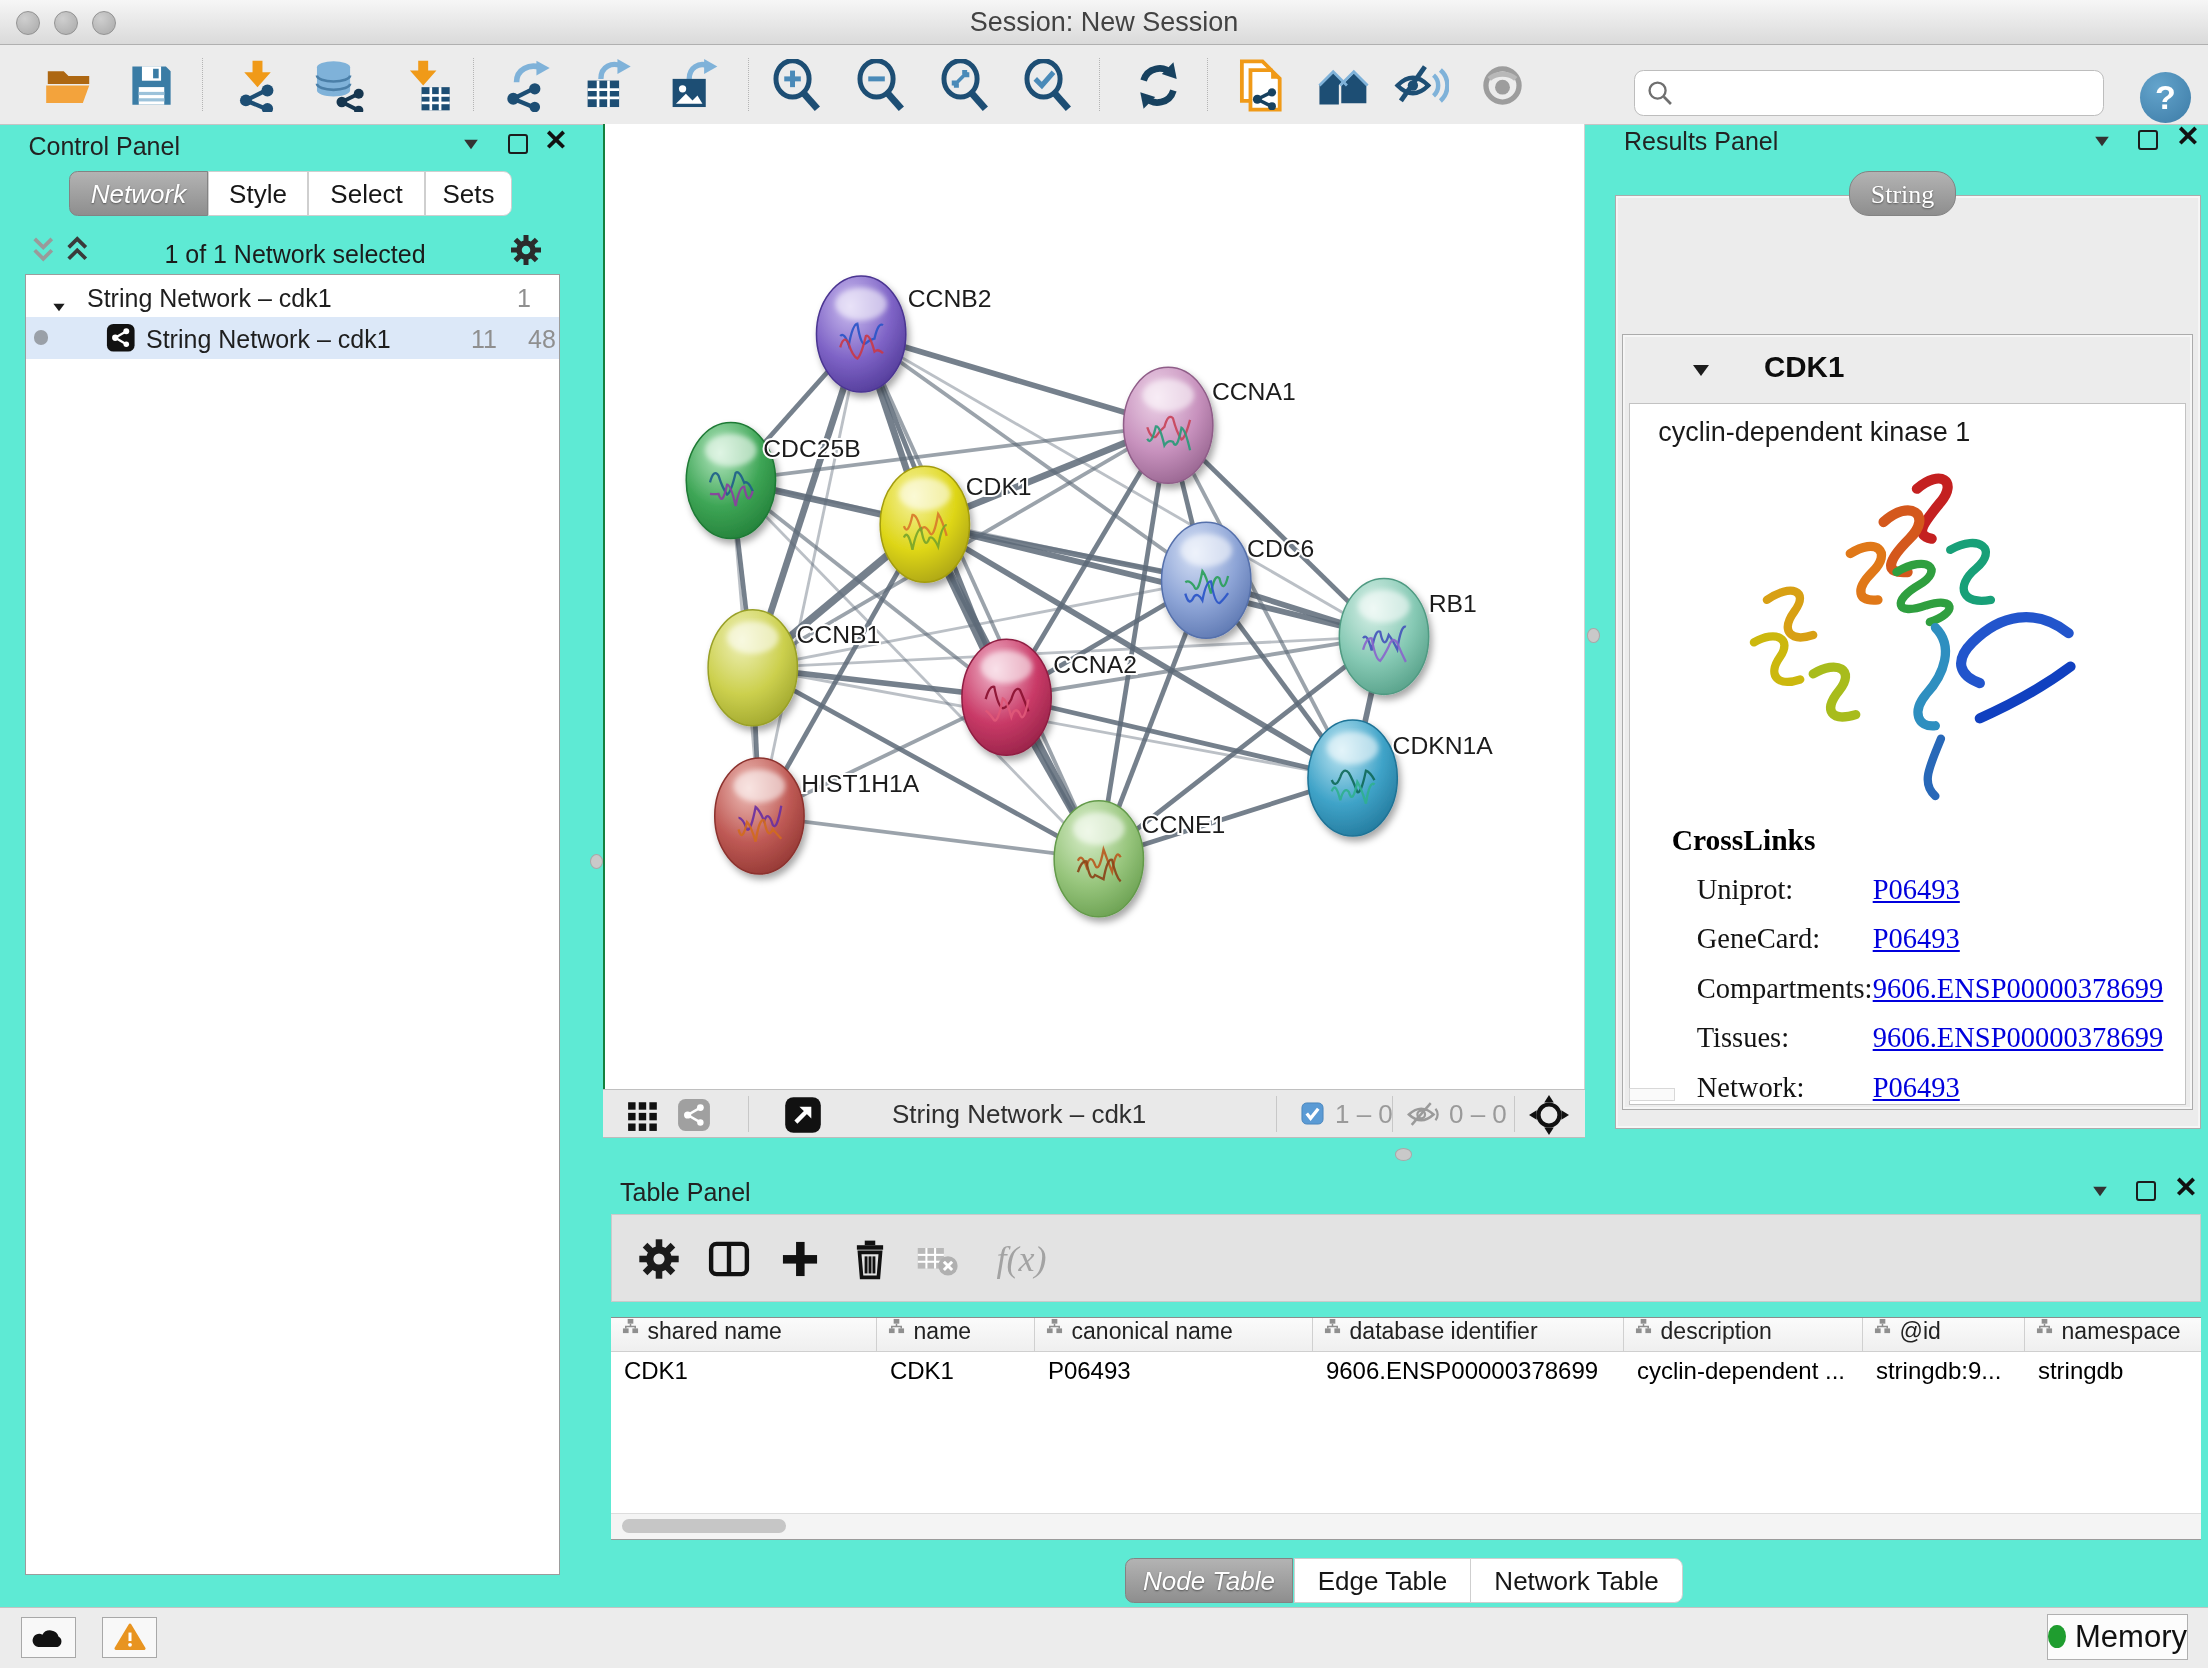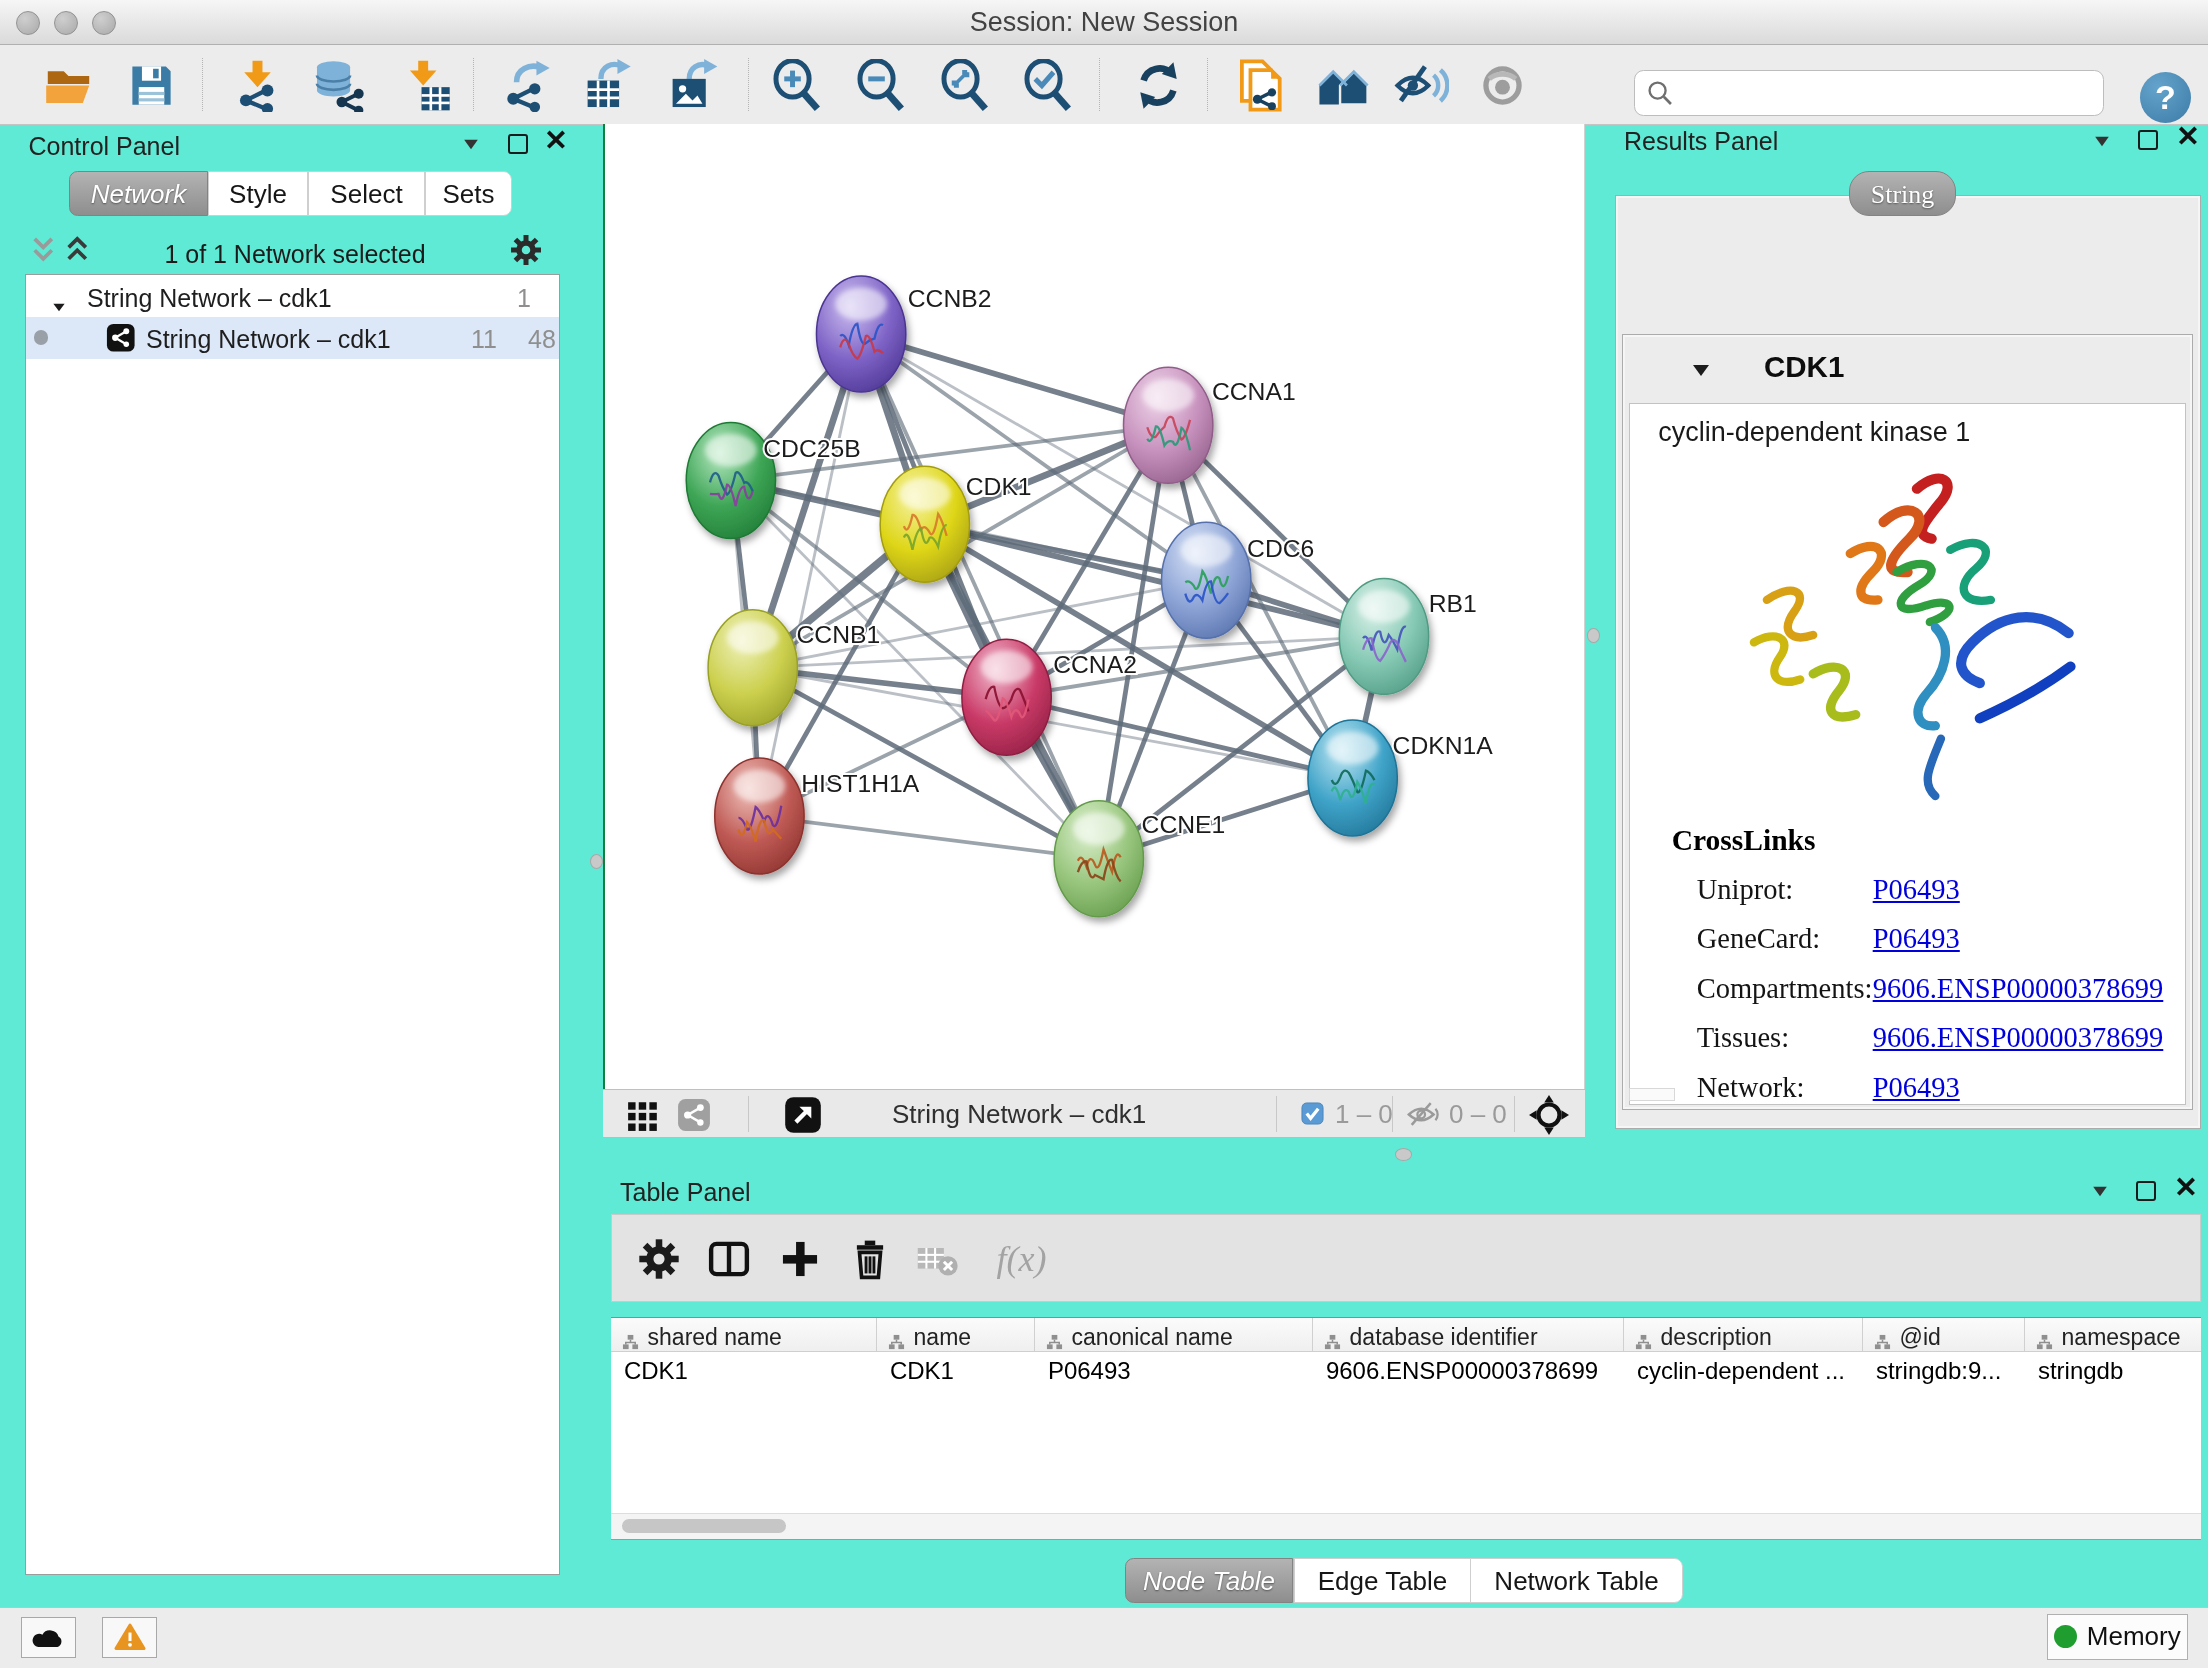--- a/index.html
+++ b/index.html
@@ -80,7 +80,7 @@
   .tbl{position:absolute;left:7.6px;top:145px;width:1590px;height:223px;background:#fff;
     border-top:1.9px solid #8c8c8c;border-bottom:1.9px solid #9a9a9a;box-sizing:border-box;overflow:hidden;}
   .thead{display:flex;height:34px;}
-  .th{display:flex;align-items:flex-end;gap:8.6px;padding-left:11.4px;box-sizing:border-box;
+  .th{display:flex;align-items:flex-start;gap:8.6px;padding-left:11.4px;box-sizing:border-box;
     background:linear-gradient(#fbfbfb,#efefef);border-right:1px solid #d0d0d0;border-bottom:1px solid #cfcfcf;
     font-size:23px;color:#222;white-space:nowrap;overflow:hidden;flex:none;}
   .trow{display:flex;height:38px;}

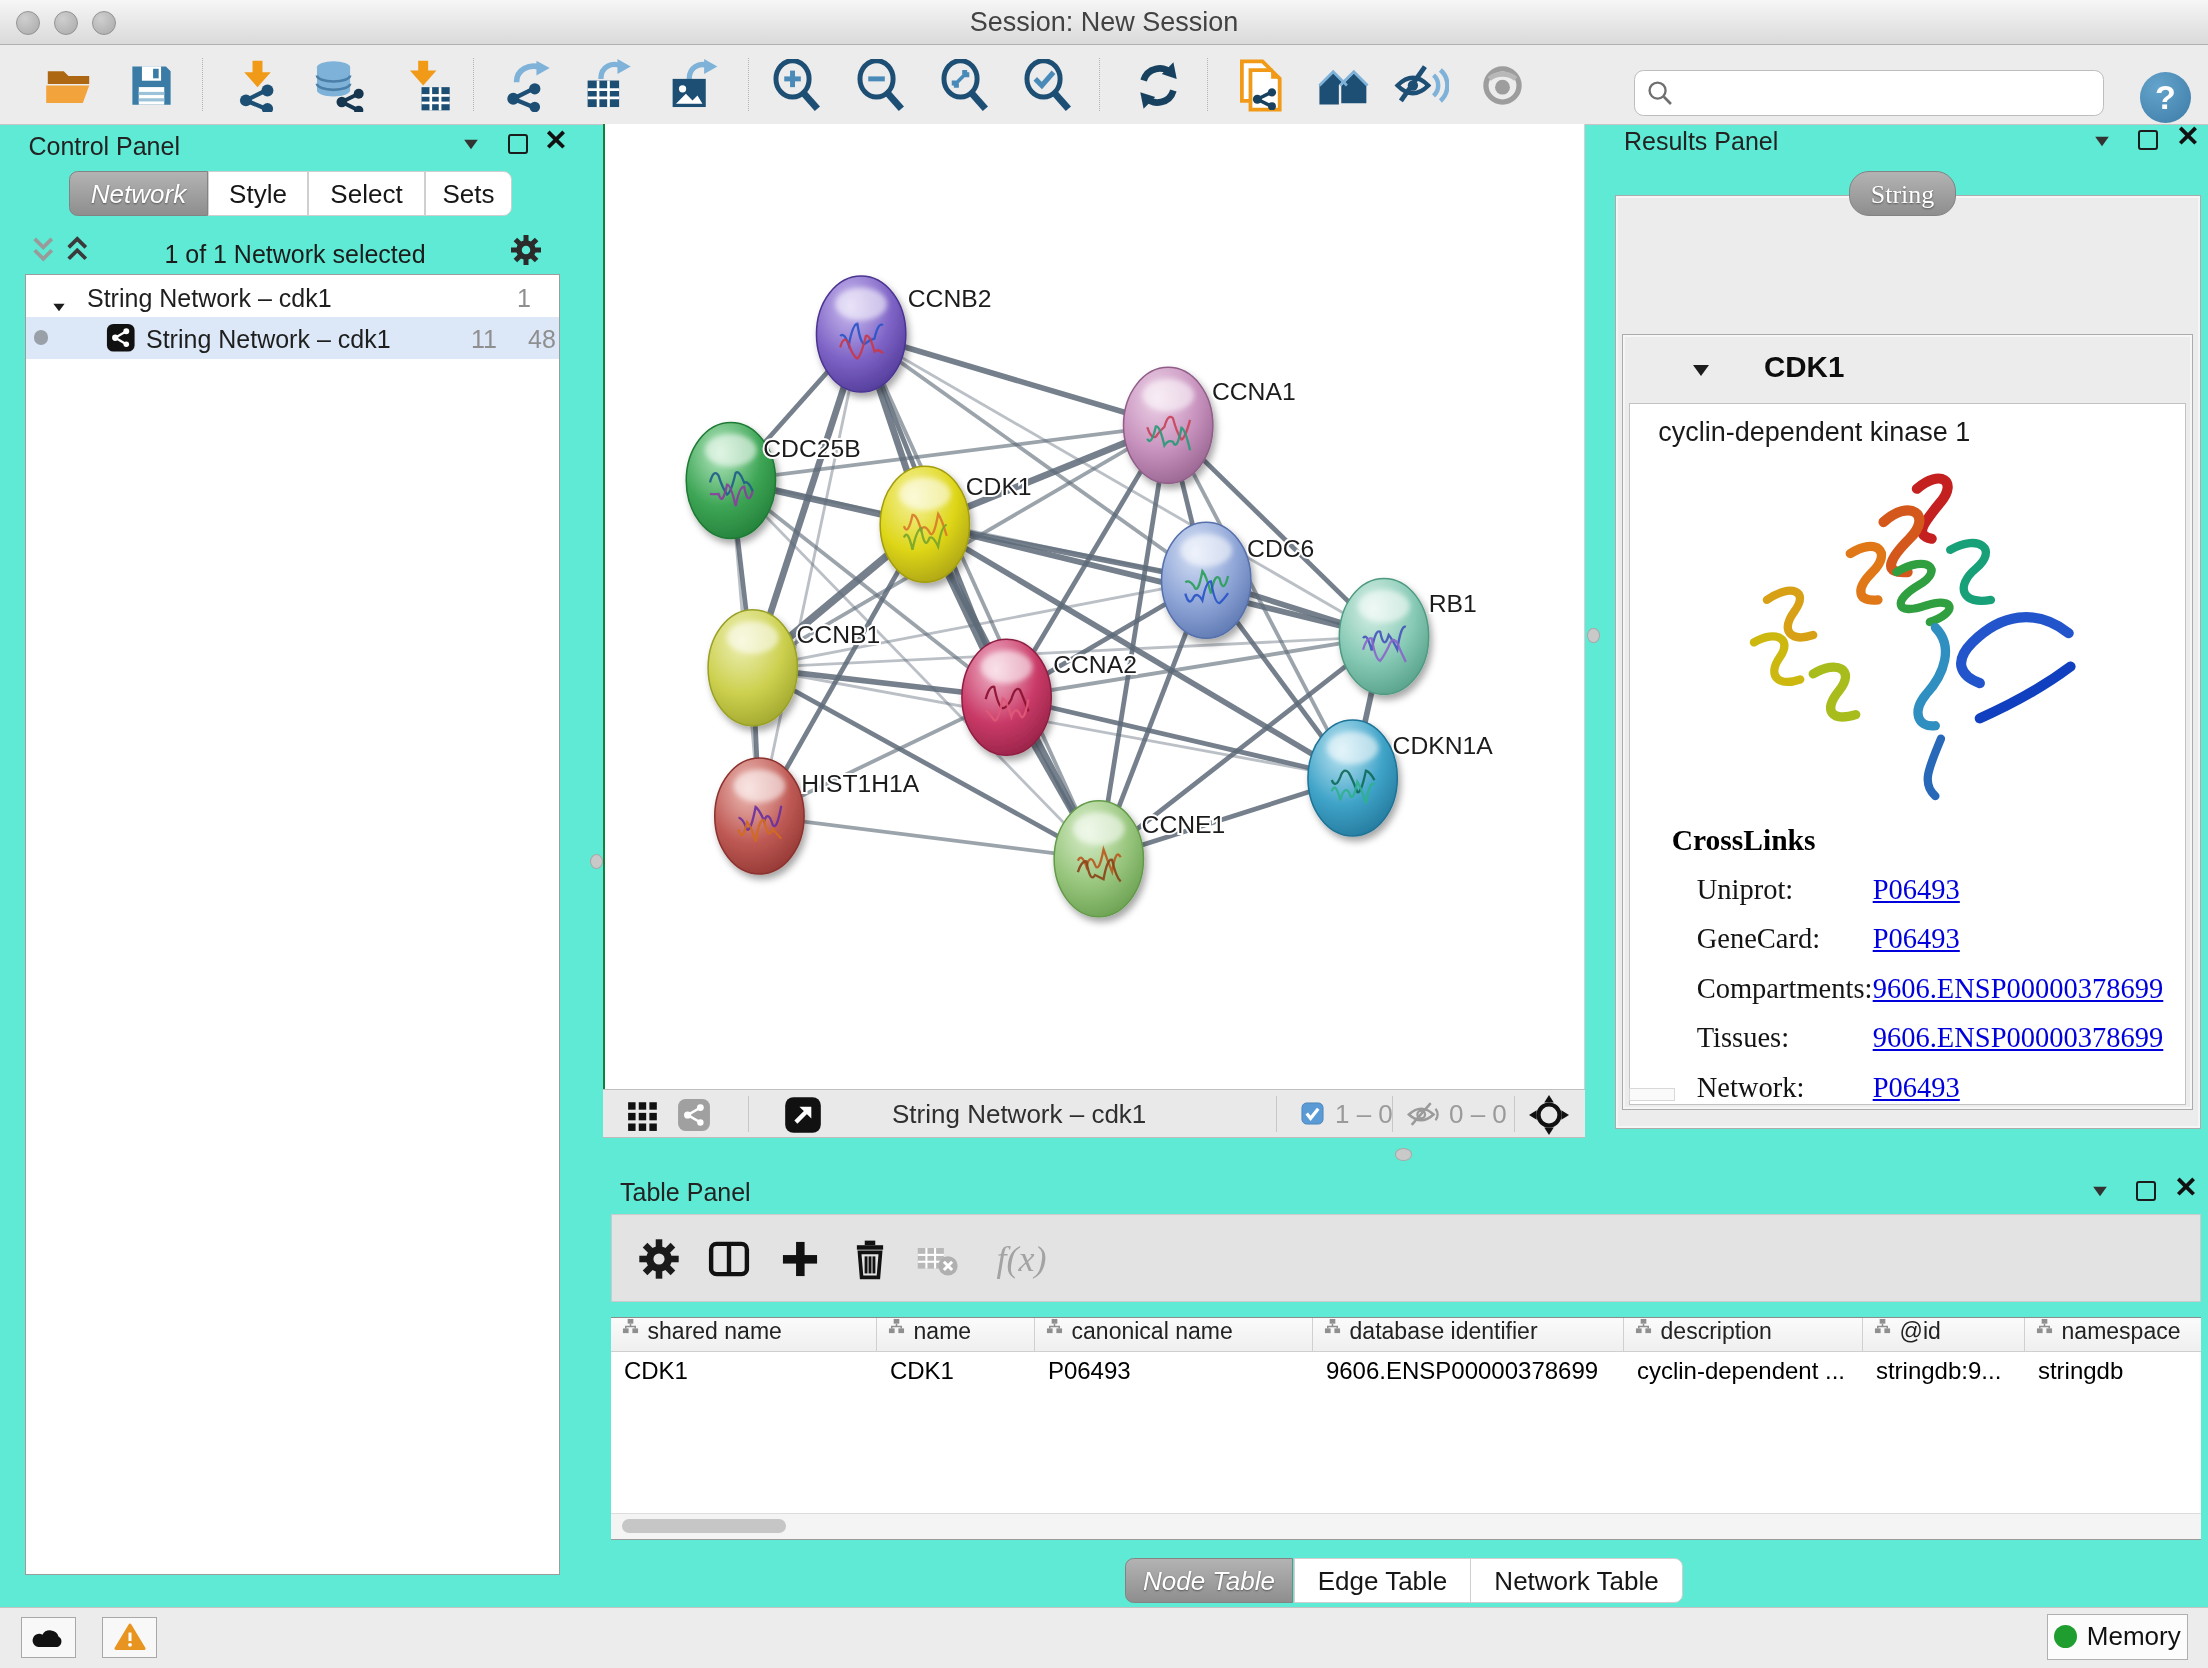--- a/index.html
+++ b/index.html
@@ -97,7 +97,7 @@
     display:flex;align-items:center;justify-content:center;box-sizing:border-box;}
   .membtn{position:absolute;left:2047px;top:5.7px;width:141px;height:46px;background:#fcfcfc;
     border:1.9px solid #b0b0b0;display:flex;align-items:center;justify-content:center;gap:9.5px;
-    font-size:26px;color:#111;box-sizing:border-box;}
+    font-size:31px;color:#111;box-sizing:border-box;}
   .memdot{width:23px;height:23px;border-radius:50%;background:#1f9d2f;}
 </style>
 </head>

